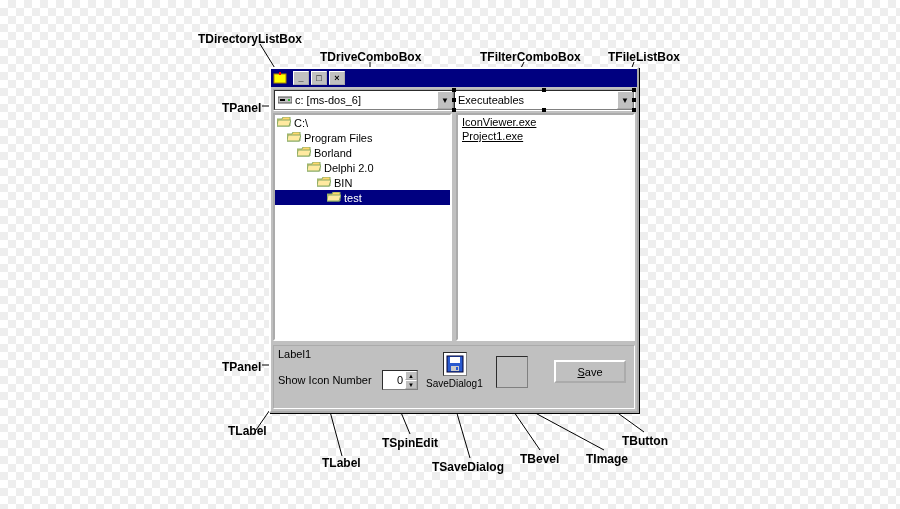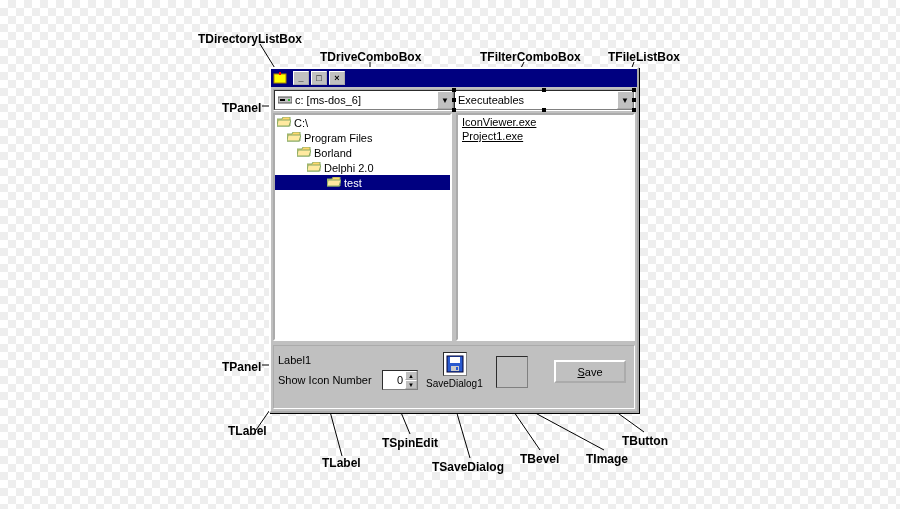--- a/index.html
+++ b/index.html
@@ -331,6 +331,13 @@
   </svg>
           <span>Delphi 2.0</span>
         </div>
+        <div class="dir-item" style="padding-left: 42px;">
+          <svg class="folder-icon" viewBox="0 0 14 11">
+    <path d="M0 2 L5 2 L6 0 L13 0 L13 9 L0 9 Z" fill="#ffd76a" stroke="#8a6"></path>
+    <path d="M1 3 L14 3 L12 9 L0 9 Z" fill="#ffe9a0" stroke="#8a6"></path>
+  </svg>
+          <span>BIN</span>
+        </div>
         <div class="dir-item sel" style="padding-left: 52px;">
           <svg class="folder-icon" viewBox="0 0 14 11">
     <path d="M0 2 L5 2 L6 0 L13 0 L13 9 L0 9 Z" fill="#ffd76a" stroke="#8a6"></path>

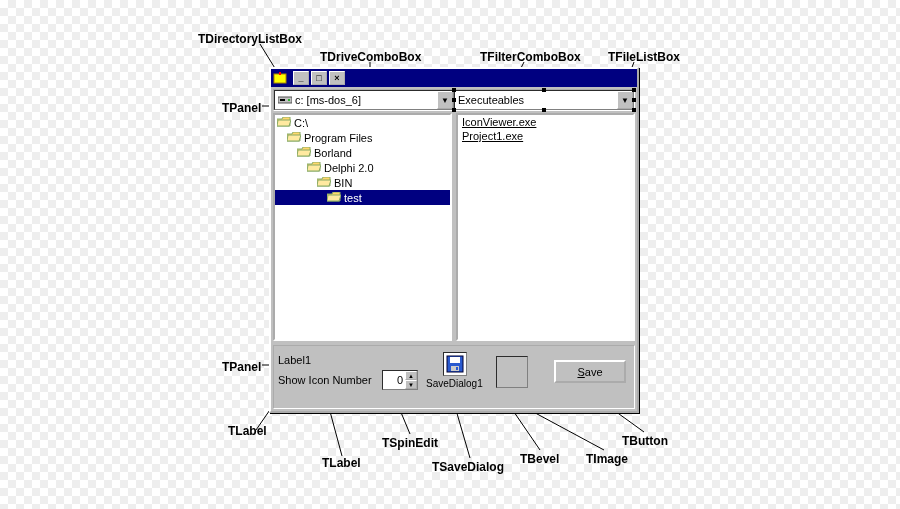--- a/index.html
+++ b/index.html
@@ -353,7 +353,7 @@
   </div>
 
   <div class="bottom-panel">
-    <div class="lbl" style="left:4px; top:8px;">Label1</div>
+    <div class="lbl" style="left:4px; top:2px;">Label1</div>
     <div class="lbl" style="left:4px; top:28px;">Show Icon Number</div>
     <div class="spin">
       <input value="0" style="">

